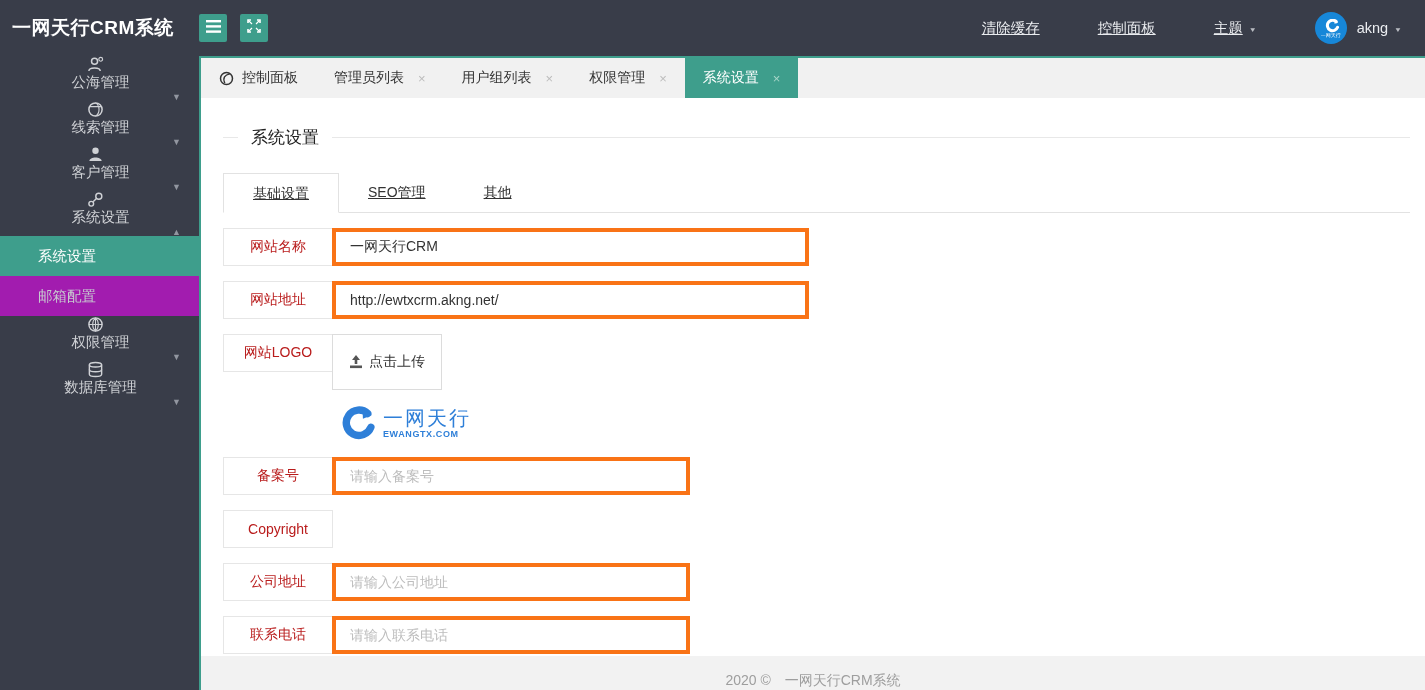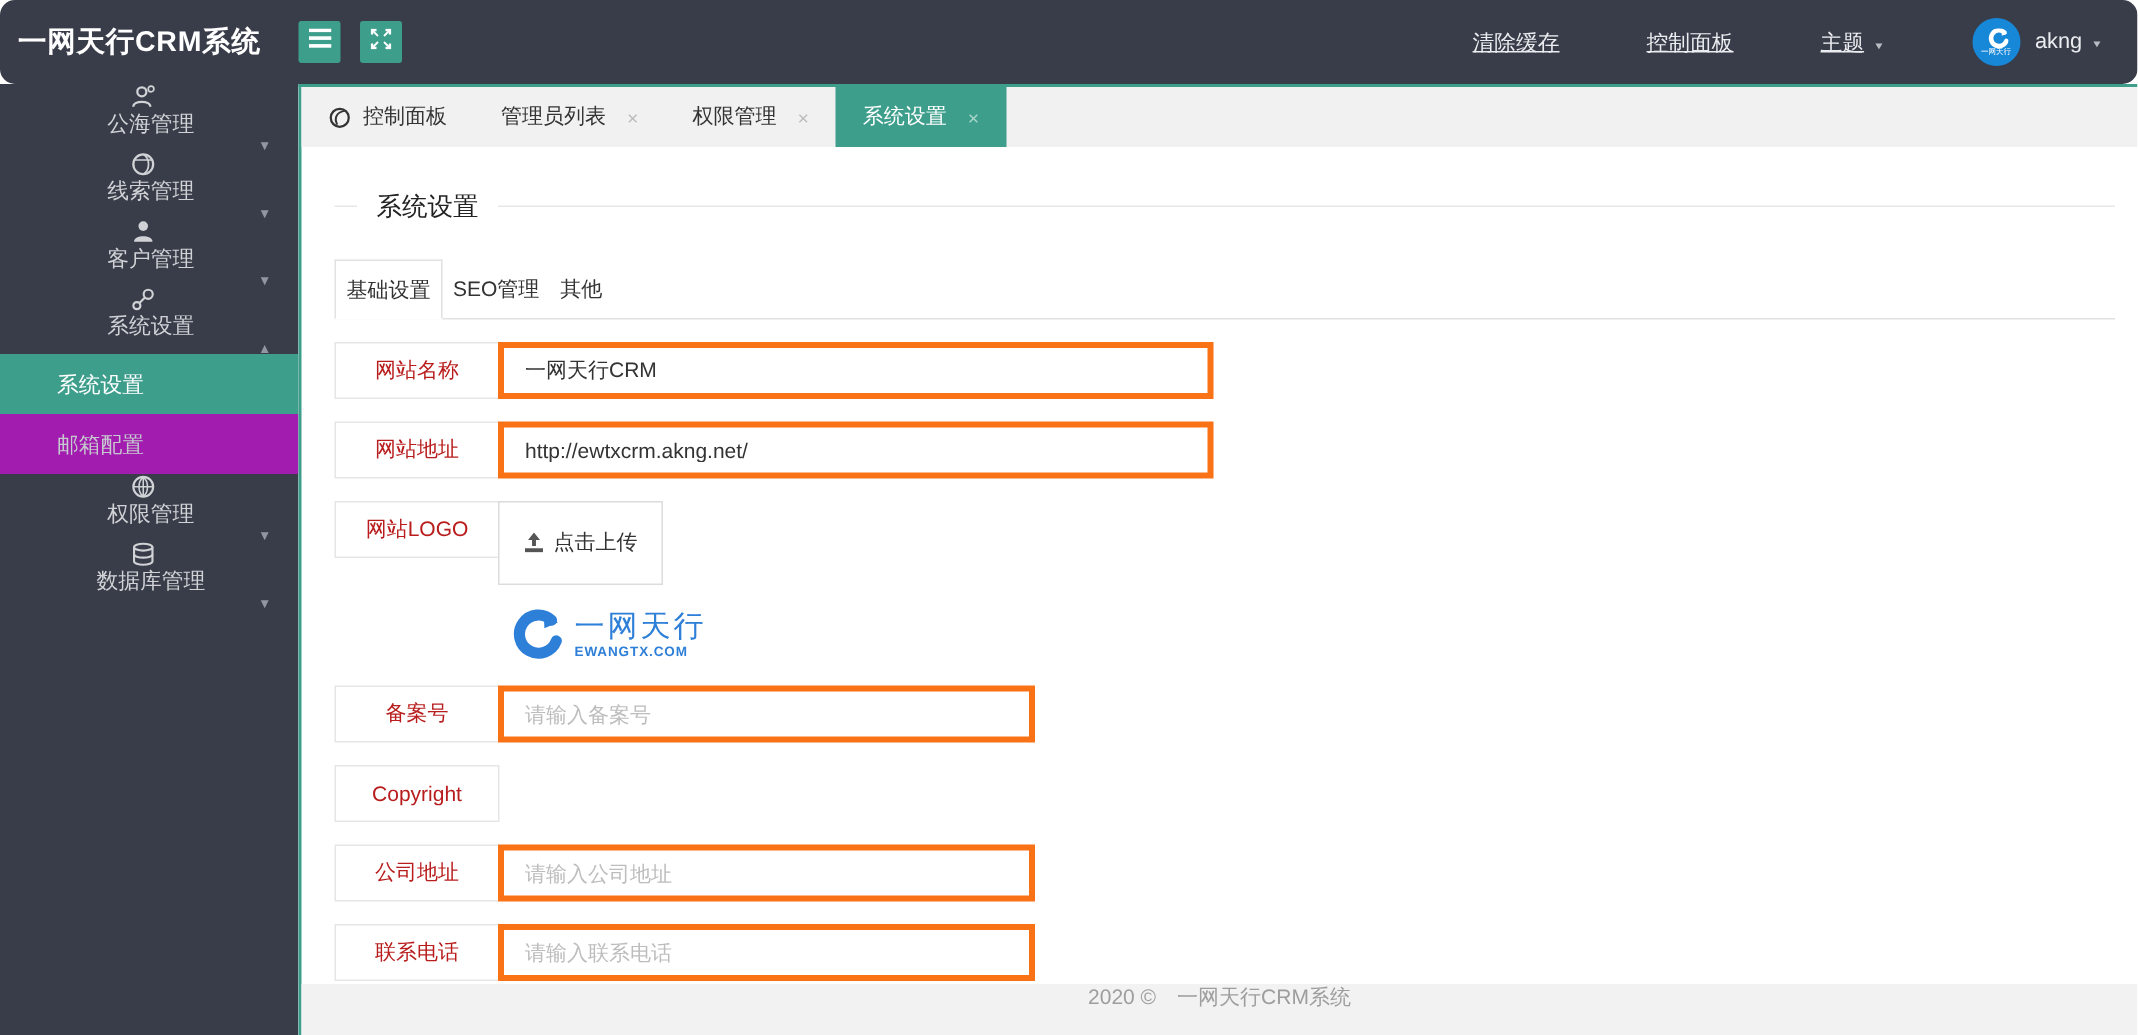--- a/index.html
+++ b/index.html
@@ -7,7 +7,7 @@
     font-family:"Liberation Sans","DejaVu Sans",sans-serif; background:#fff; }
 
   
-  .topbar { height:56px; background:#393d49; display:flex; align-items:center;border-radius:10px; }
+  .topbar { height:56px; background:#393d49; display:flex; align-items:center; }
   .brand { flex:0 0 199px; padding-left:12px; color:#fff; font-size:19px;
     font-weight:bold; letter-spacing:.5px; white-space:nowrap; }
   .topbtn { width:28px; height:28px; background:#3e9e8c; border-radius:2px;

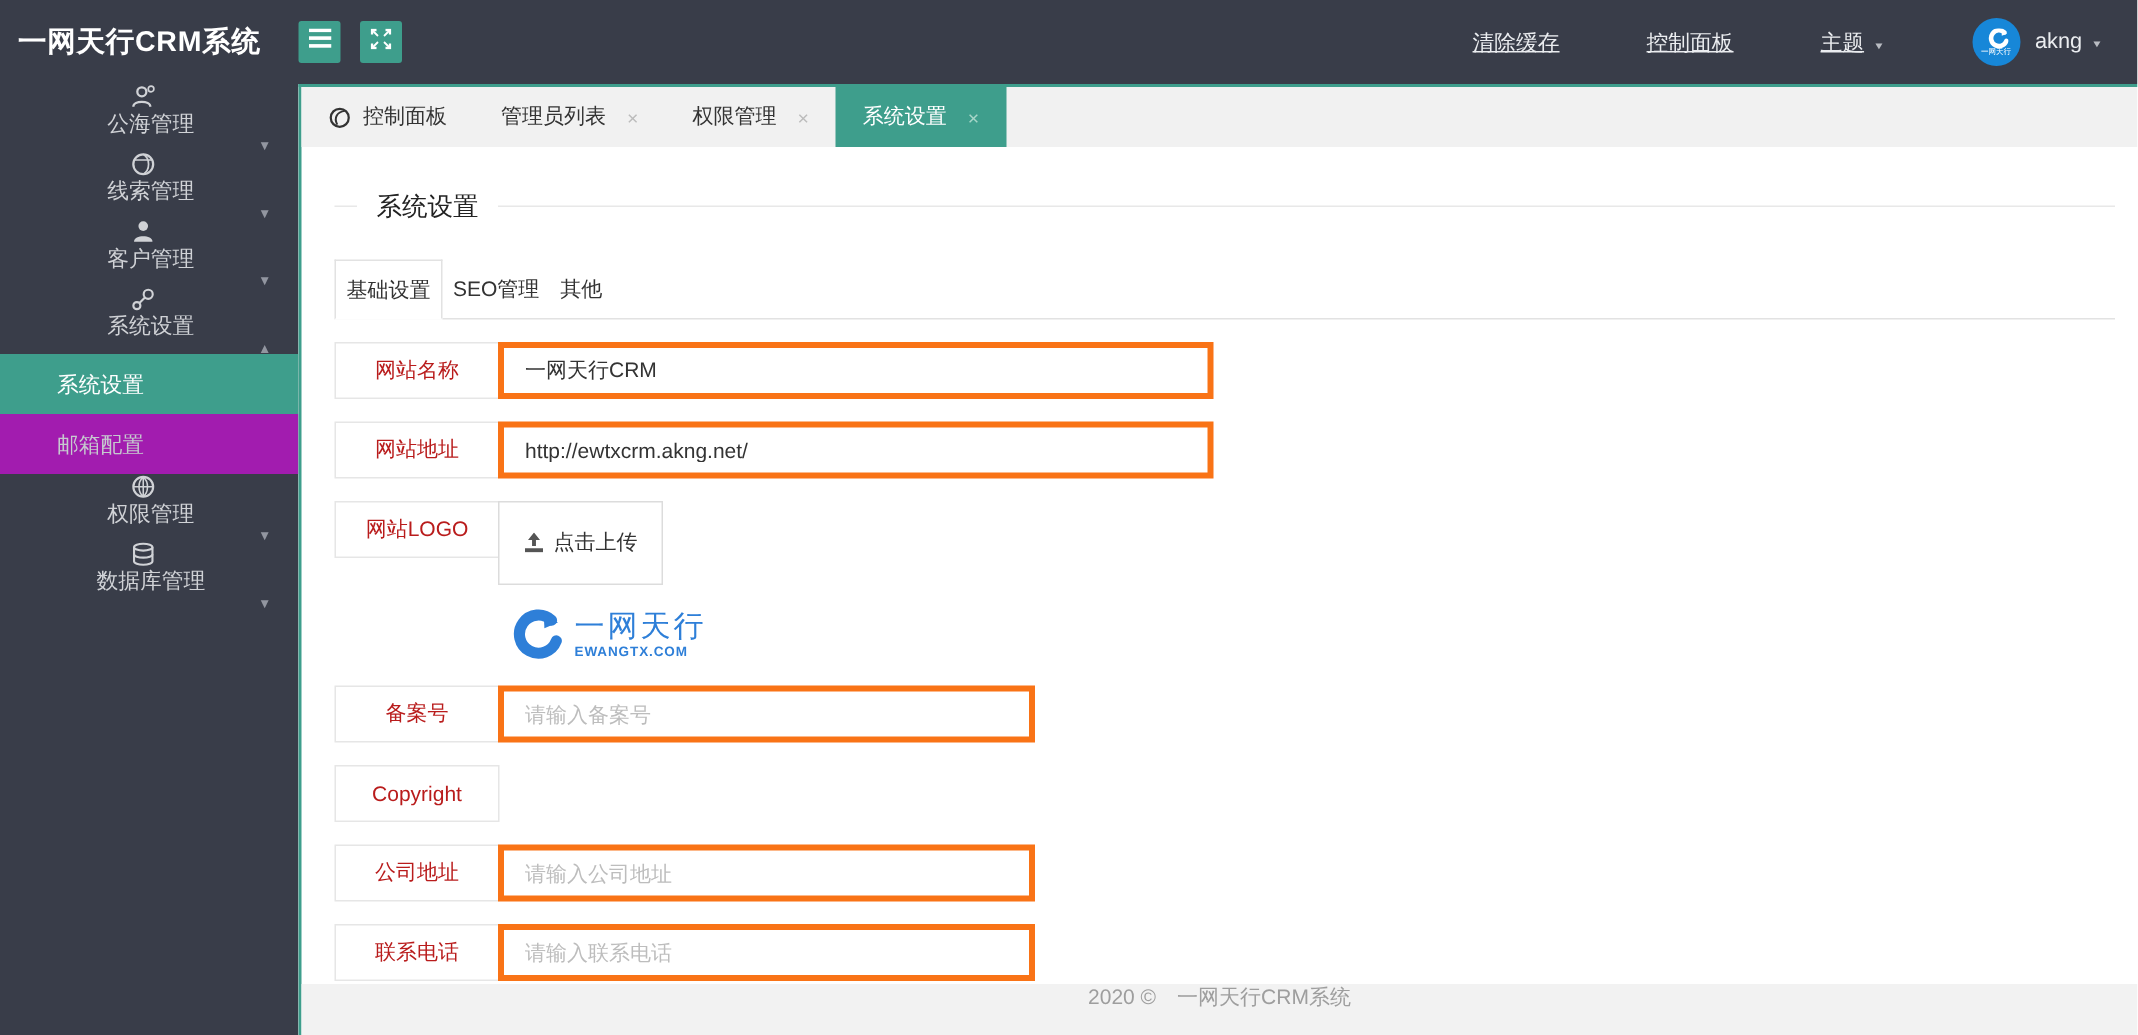--- a/index.html
+++ b/index.html
@@ -207,6 +207,10 @@
         <span class="x"></span>
       </div>
       <div class="tab">
+        <span>用户组列表</span>
+        <span class="x"></span>
+      </div>
+      <div class="tab">
         <span>权限管理</span>
         <span class="x"></span>
       </div>

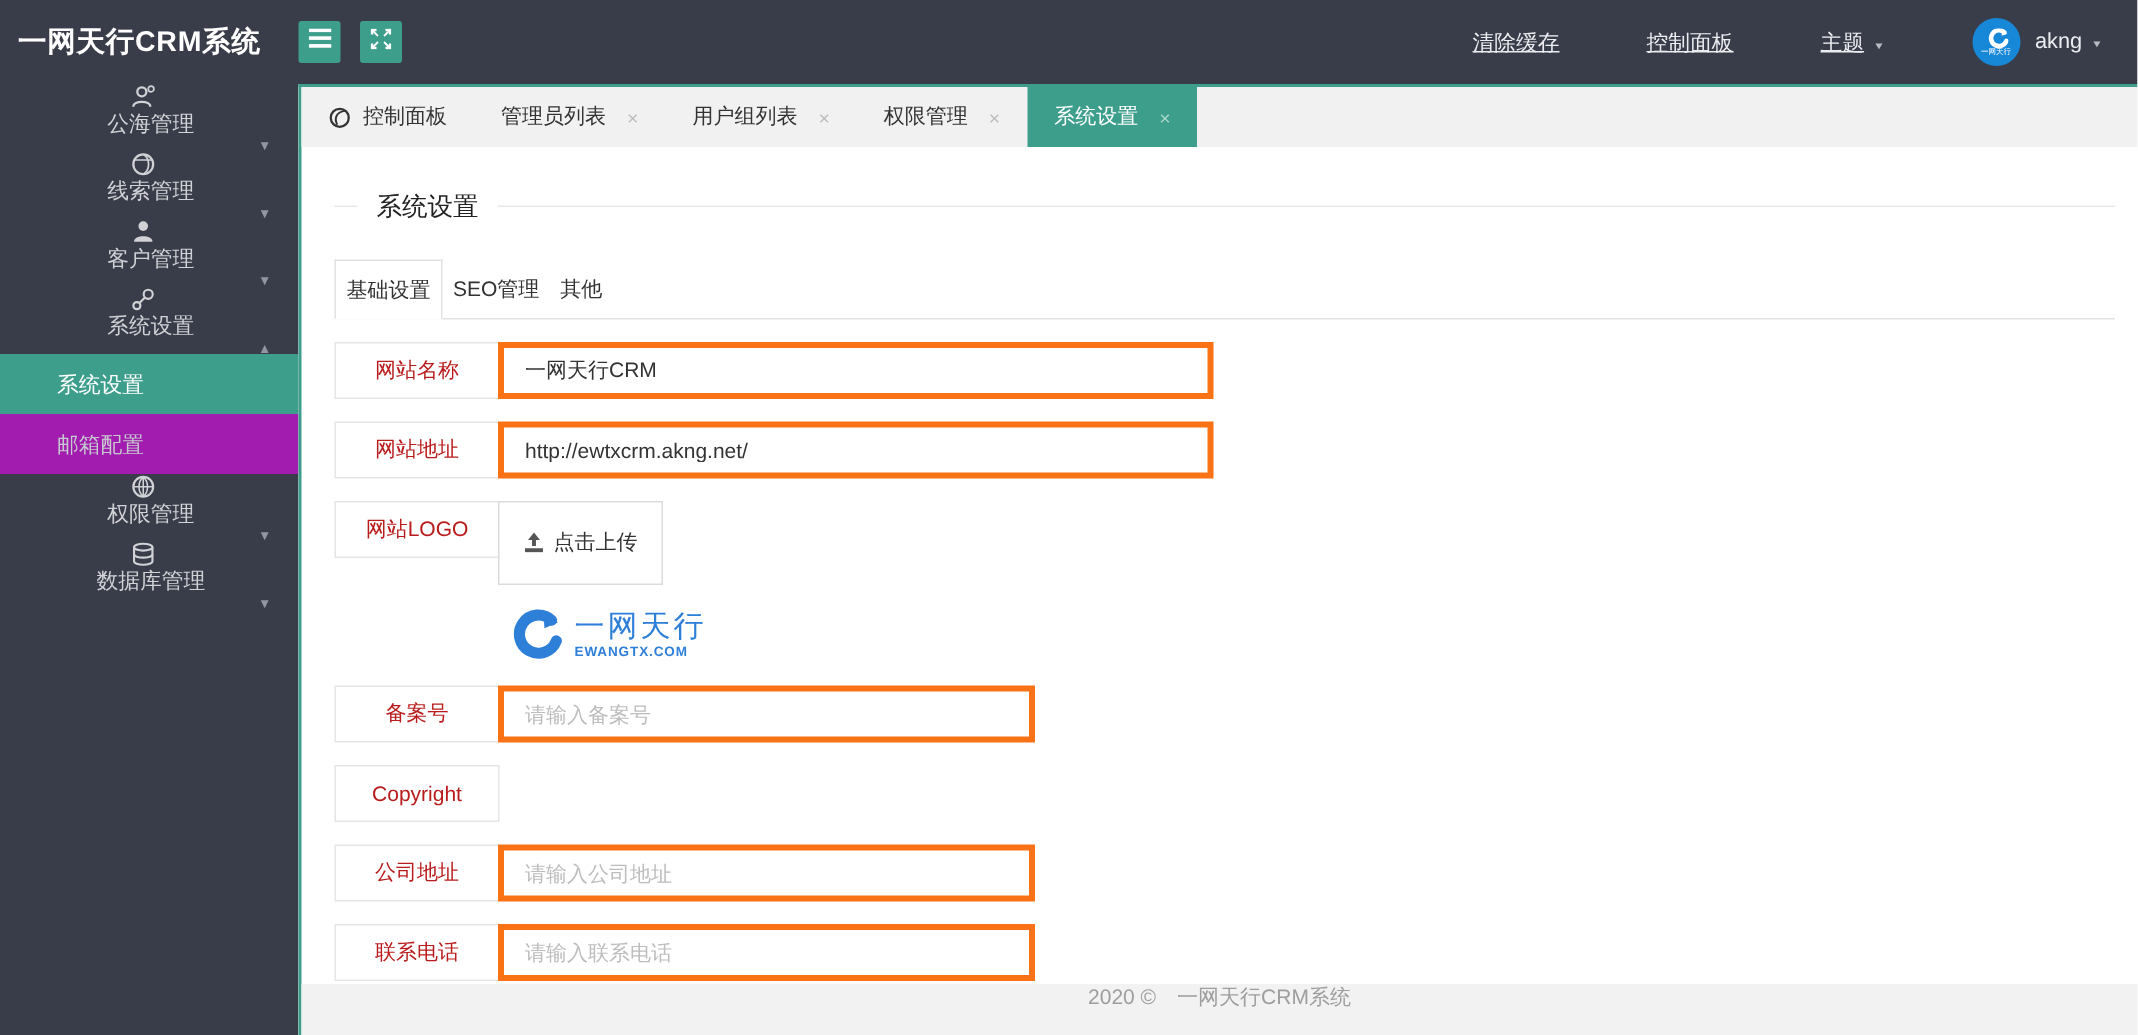--- a/index.html
+++ b/index.html
@@ -58,7 +58,7 @@
   .legend .line { flex:1; height:1px; background:#e8e8e8; }
 
   .ctabs { margin-top:24px; display:flex; border-bottom:1px solid #e2e2e2; height:40px; }
-  .ctab { padding:0 7px; line-height:39px; font-size:14px; color:#333; cursor:pointer; }
+  .ctab { padding:0 29px; line-height:39px; font-size:14px; color:#333; cursor:pointer;text-decoration:underline; }
   .ctab.active { background:#fff; border:1px solid #e2e2e2; border-bottom:1px solid #fff;
     margin-bottom:-1px; }
 

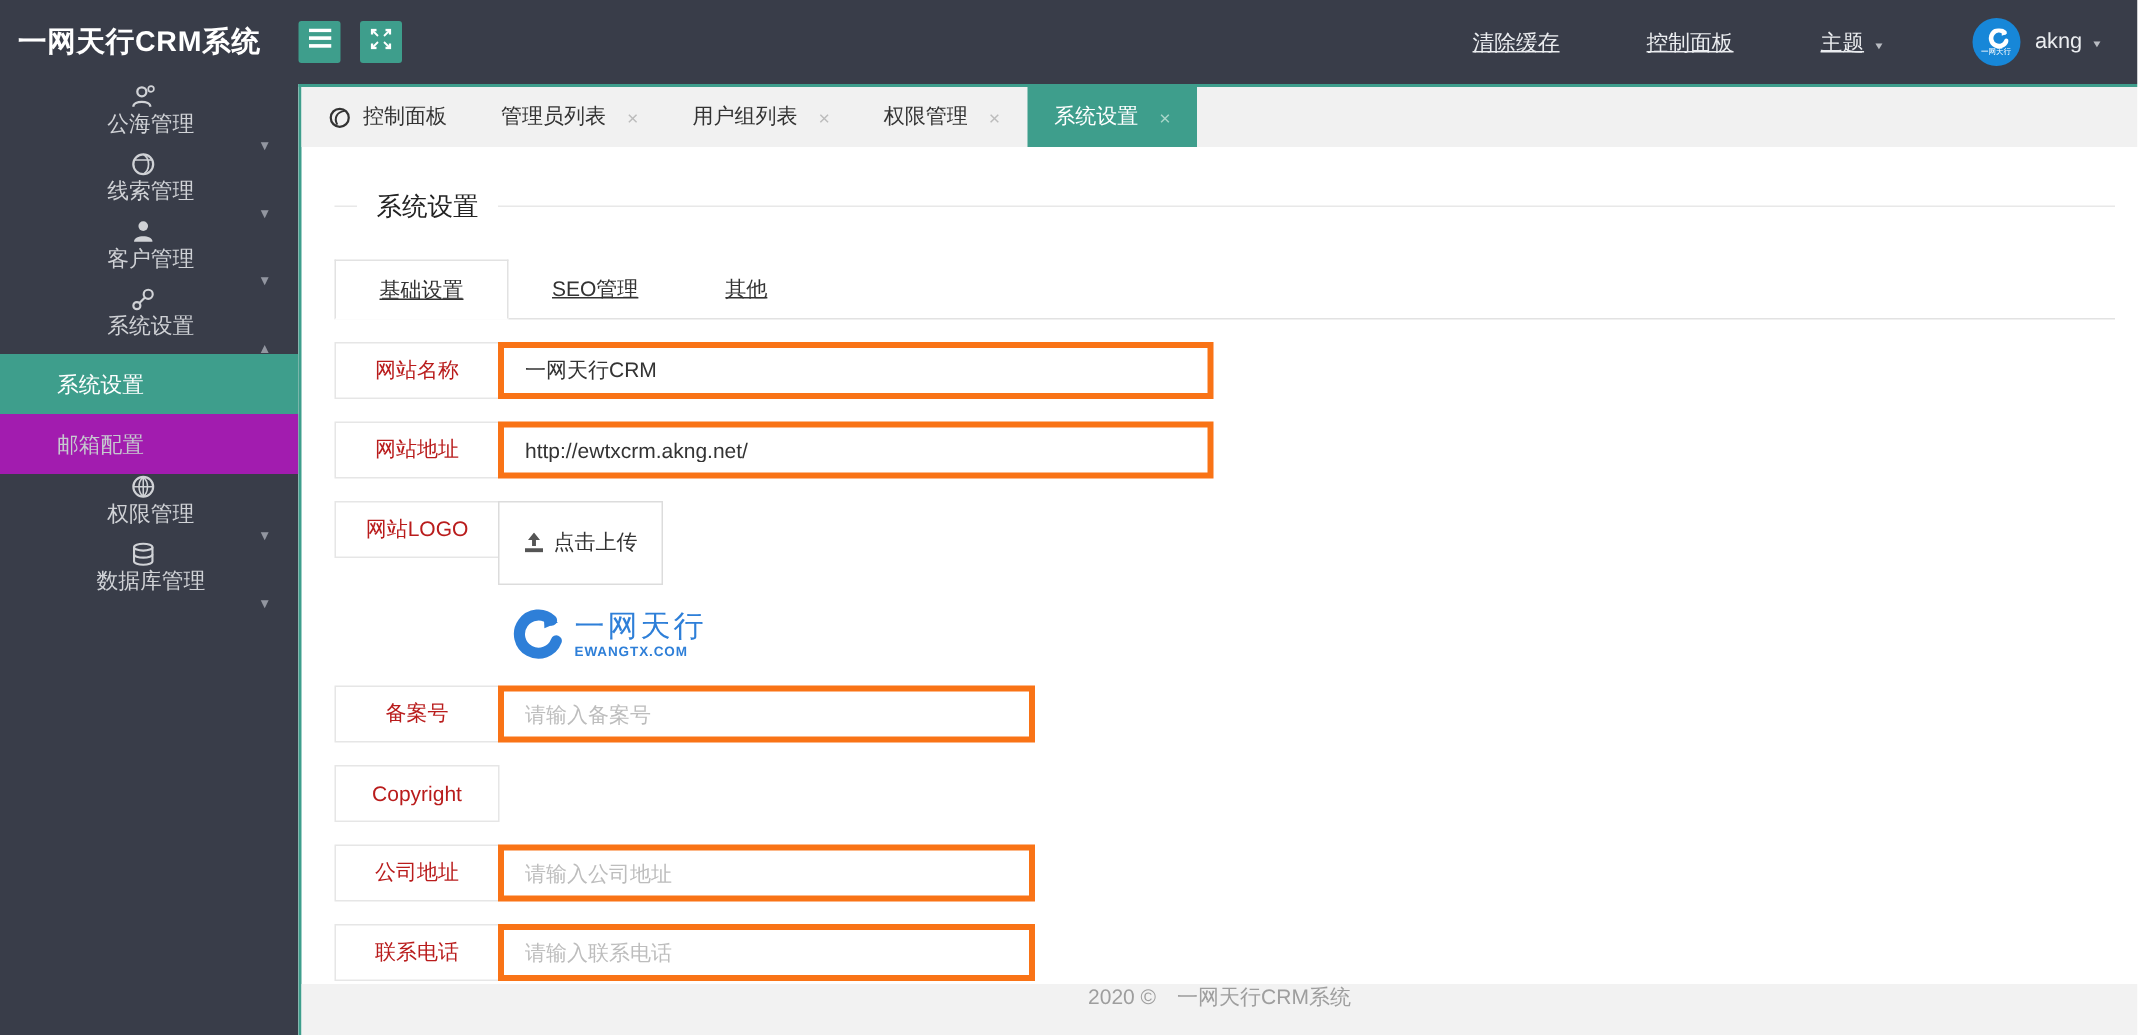--- a/index.html
+++ b/index.html
@@ -79,7 +79,7 @@
   .logo-title { font-size:20px; color:#2e7fd8; letter-spacing:2px; line-height:22px; }
   .logo-domain { font-size:9px; color:#2e7fd8; font-weight:bold; letter-spacing:.6px; }
 
-  .footer { flex:0 0 34px; background:#f2f2f2; display:flex; align-items:flex-start;
+  .footer { flex:0 0 34px; background:#f2f2f2; display:flex; align-items:flex-end;
     justify-content:center; font-size:14px; color:#9e9e9e; }
 </style>
 </head>

